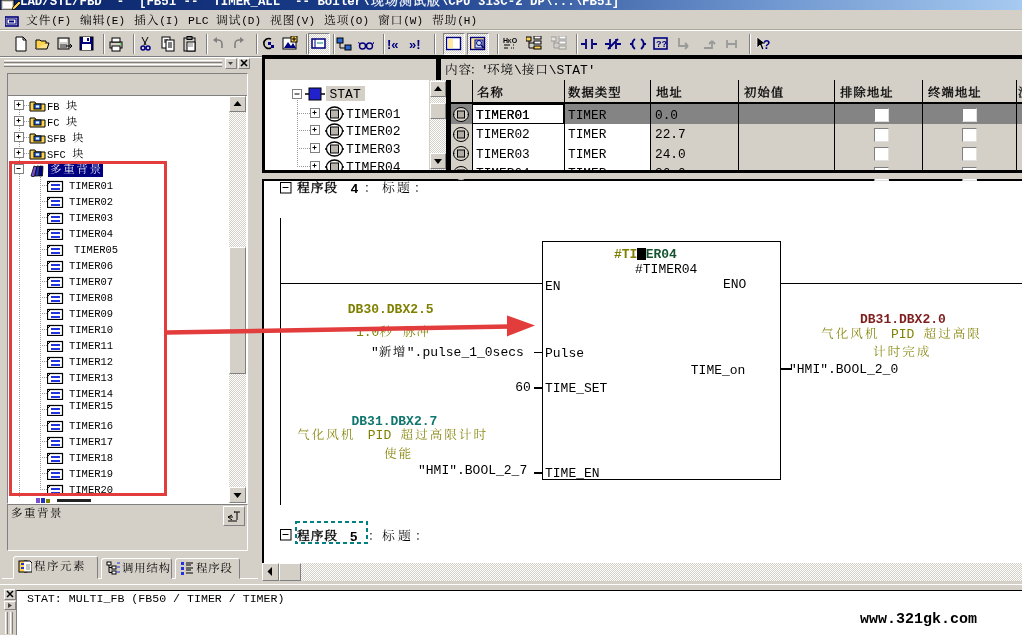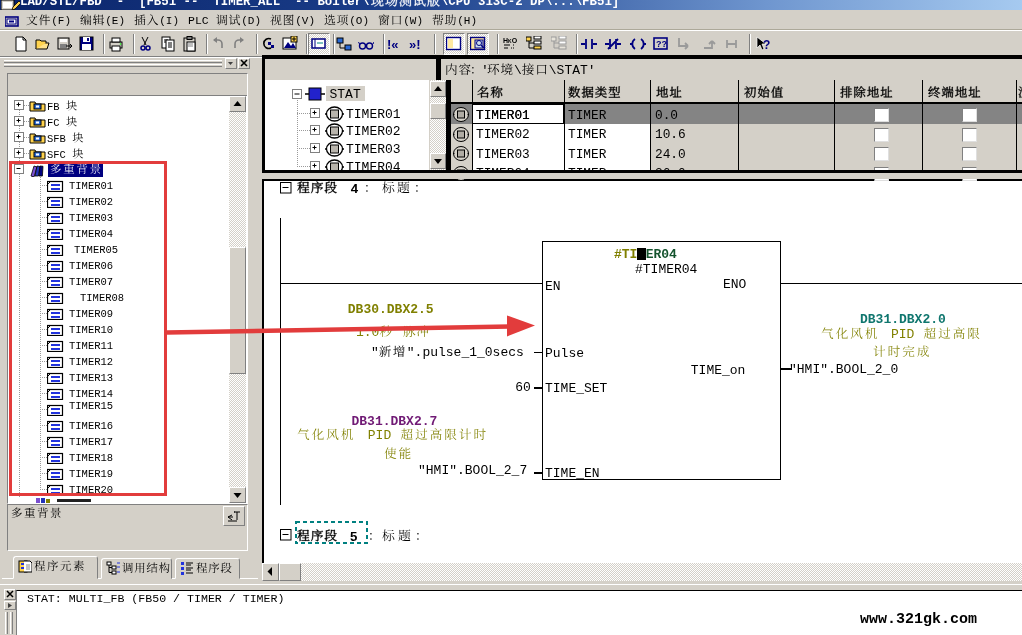--- a/index.html
+++ b/index.html
@@ -832,7 +832,7 @@
   </svg>
 <div style="left:476px;top:127px;font:12.8px 'Liberation Mono';color:#000;z-index:5;white-space:pre">TIMER02</div>
 <div style="left:568px;top:127px;font:12.8px 'Liberation Mono';color:#000;z-index:5;white-space:pre">TIMER</div>
-<div style="left:655px;top:127px;font:12.8px 'Liberation Mono';color:#000;z-index:5;white-space:pre">10.6</div>
+<div style="left:655px;top:127px;font:12.8px 'Liberation Mono';color:#000;z-index:5;white-space:pre">22.7</div>
 <div class="chk" style="left:874px;top:127.5px;width:15px;height:14px;z-index:4"></div>
 <div class="chk" style="left:962px;top:127.5px;width:15px;height:14px;z-index:4"></div>
 <svg style="left:453px;top:146px;z-index:4" width="17" height="15">

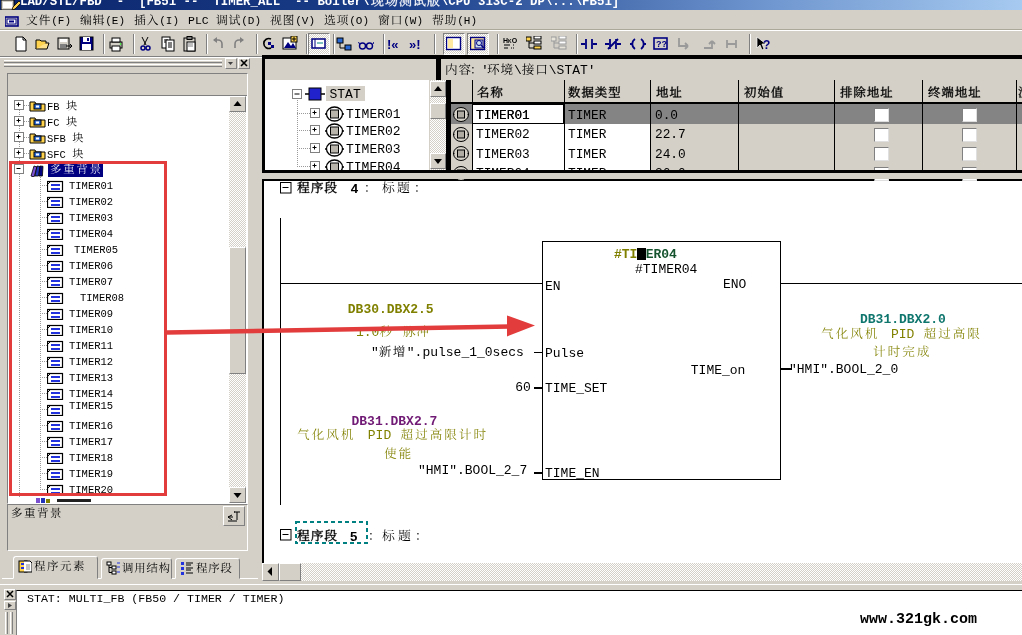--- a/index.html
+++ b/index.html
@@ -506,7 +506,7 @@
     <rect x="4" y="4" width="9" height="2" fill="#2233dd"></rect>
     <rect x="4" y="8" width="9" height="2" fill="#2233dd"></rect>
   </svg>
-<div style="left:80px;top:292px;font:10.5px 'Liberation Mono';color:#000;z-index:5;white-space:pre">TIMER08</div>
+<div style="left:69px;top:292px;font:10.5px 'Liberation Mono';color:#000;z-index:5;white-space:pre">TIMER08</div>
 <div style="left:40px;top:313px;width:7px;height:1px;background-image:linear-gradient(90deg,#9a9a9a 50%,transparent 0);background-size:2px 1px;z-index:3"></div>
 <svg style="left:47px;top:307.5px;z-index:4" width="17" height="12">
     <rect x="0.5" y="1.5" width="15" height="10" fill="#fff" stroke="#000" stroke-width="1.2"></rect>

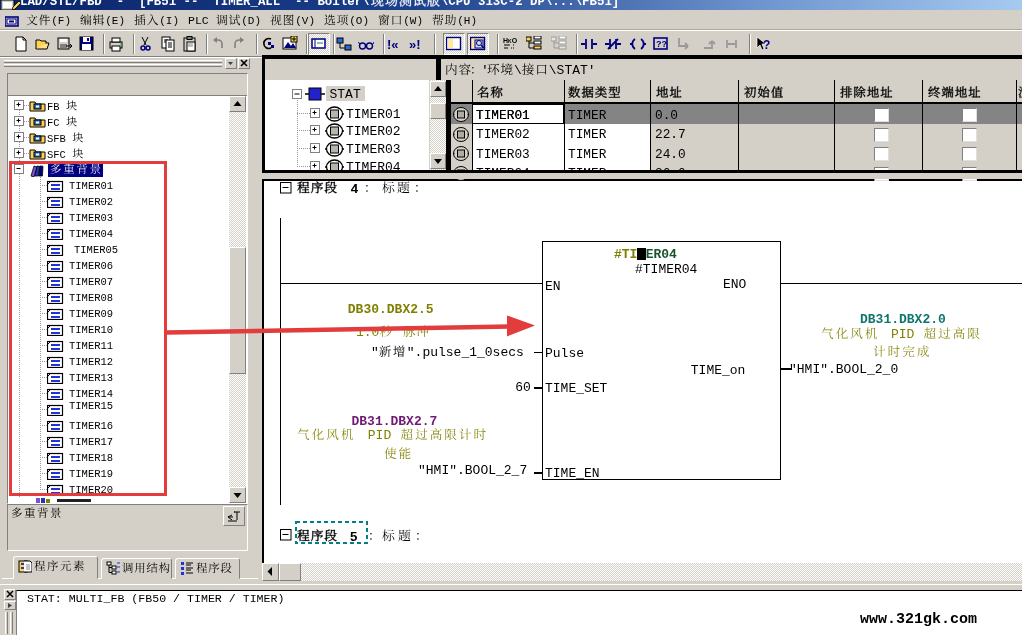--- a/index.html
+++ b/index.html
@@ -939,7 +939,7 @@
 <svg style="position:absolute;left:417.8px;top:462.8px;z-index:4" width="113" height="19">
     <text x="0.0" y="11.0" font-family="Liberation Mono" font-size="13.0px" fill="#000" xml:space="preserve">"HMI".BOOL_2_7</text>
   </svg>
-<div style="left:860px;top:312.3px;font:bold 13px 'Liberation Mono';color:#0f766e;z-index:4;white-space:pre">DB31.DBX2.0</div>
+<div style="left:860px;top:312.3px;font:bold 13px 'Liberation Mono';color:#7f1d1d;z-index:4;white-space:pre">DB31.DBX2.0</div>
 <svg style="position:absolute;left:820.5px;top:327.3px;z-index:4" width="164" height="19">
     <use href="#u6C14" fill="#808000" transform="translate(0.0 11.0) scale(0.01262 -0.01262)"></use>
     <use href="#u5316" fill="#808000" transform="translate(14.6 11.0) scale(0.01262 -0.01262)"></use>

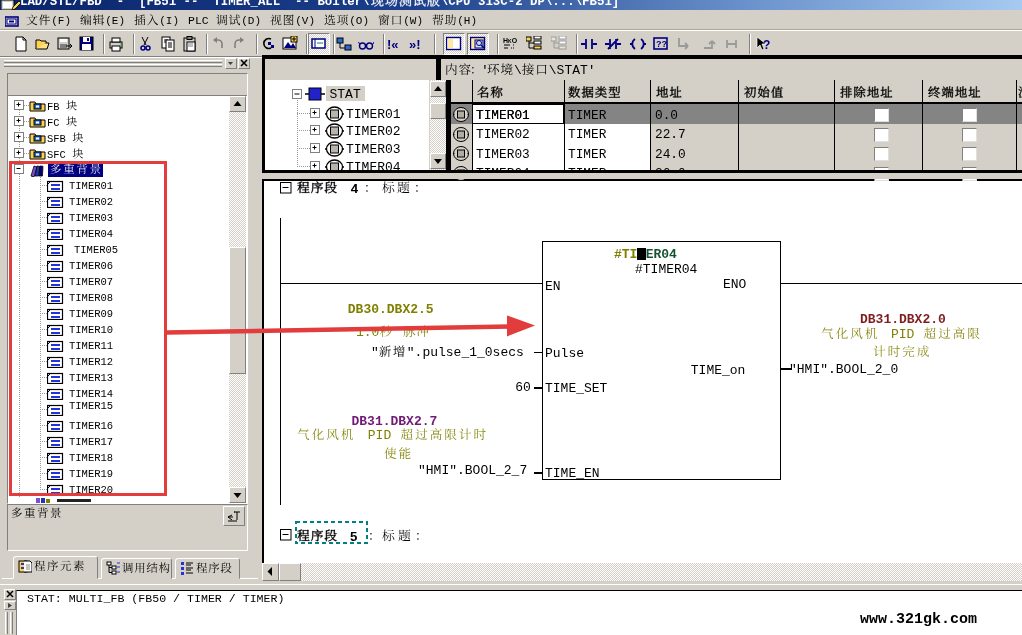--- a/index.html
+++ b/index.html
@@ -918,7 +918,7 @@
     <text x="35.8" y="11.0" font-family="Liberation Mono" font-size="13.0px" fill="#000" xml:space="preserve">".pulse_1_0secs</text>
   </svg>
 <div style="left:515.3px;top:380.4px;font:13px 'Liberation Mono';color:#000;z-index:4;white-space:pre">60</div>
-<div style="left:351.5px;top:414px;font:bold 13px 'Liberation Mono';color:#701a75;z-index:4;white-space:pre">DB31.DBX2.7</div>
+<div style="left:351.5px;top:414px;font:bold 13px 'Liberation Mono';color:#0f766e;z-index:4;white-space:pre">DB31.DBX2.7</div>
 <svg style="position:absolute;left:296.8px;top:428.2px;z-index:4" width="195" height="19">
     <use href="#u6C14" fill="#808000" transform="translate(0.0 11.0) scale(0.01262 -0.01262)"></use>
     <use href="#u5316" fill="#808000" transform="translate(14.6 11.0) scale(0.01262 -0.01262)"></use>

